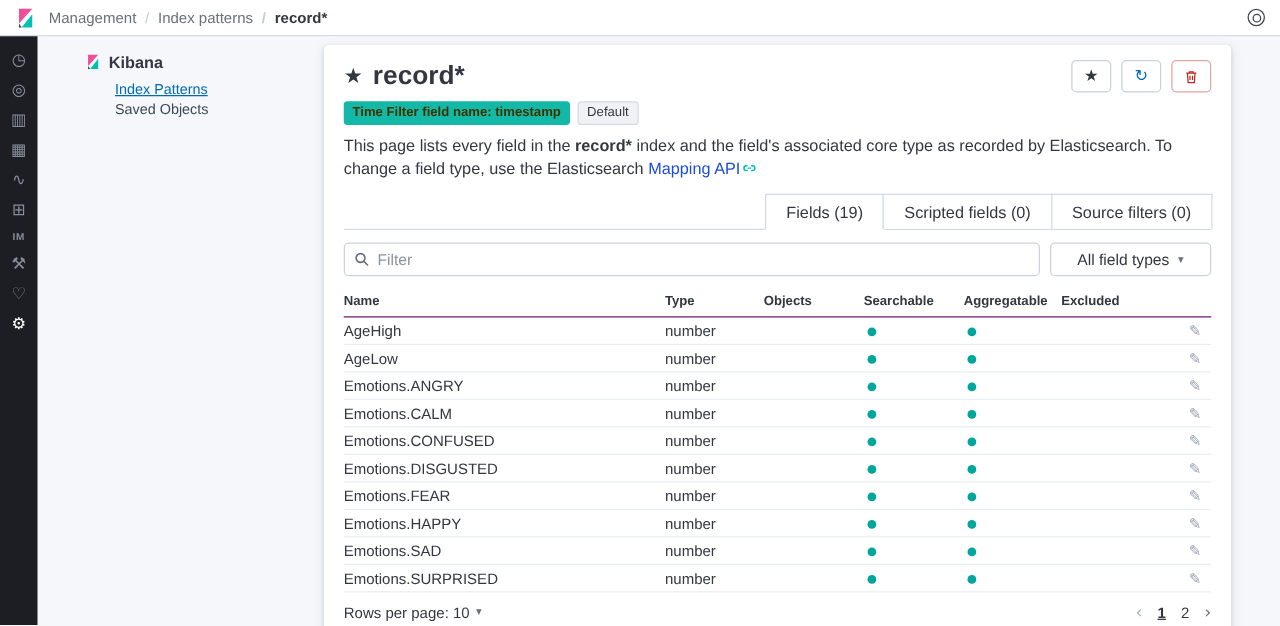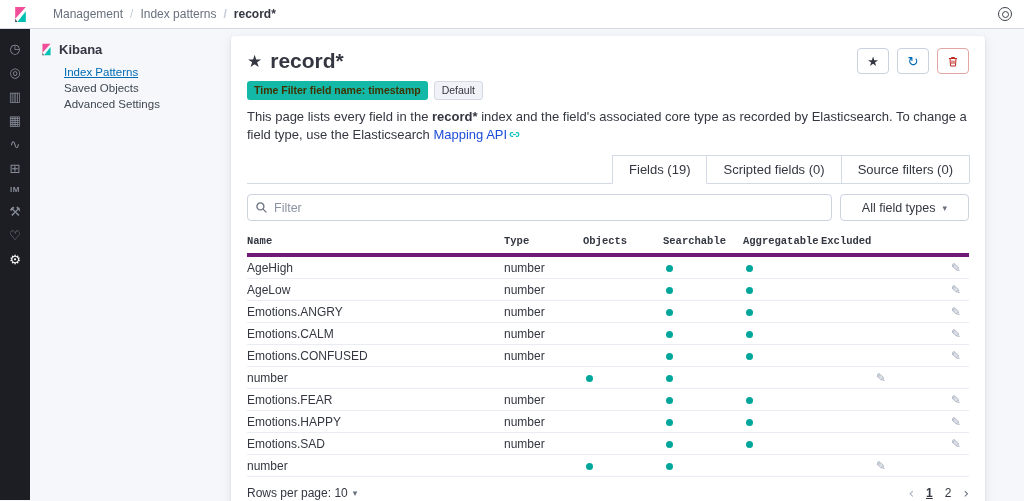--- a/index.html
+++ b/index.html
@@ -12,7 +12,7 @@
   
   .topbar{
     height:29px; background:#fff; border-bottom:1px solid #d3dae6;
-    display:flex; align-items:center; padding:0 12px; gap:24px;
+    display:flex; align-items:center; padding:0 12px; gap:10px;
   }
   .crumbs{ display:flex; align-items:center; font-size:12px; color:#69707d; }
   .crumb{ cursor:pointer; }

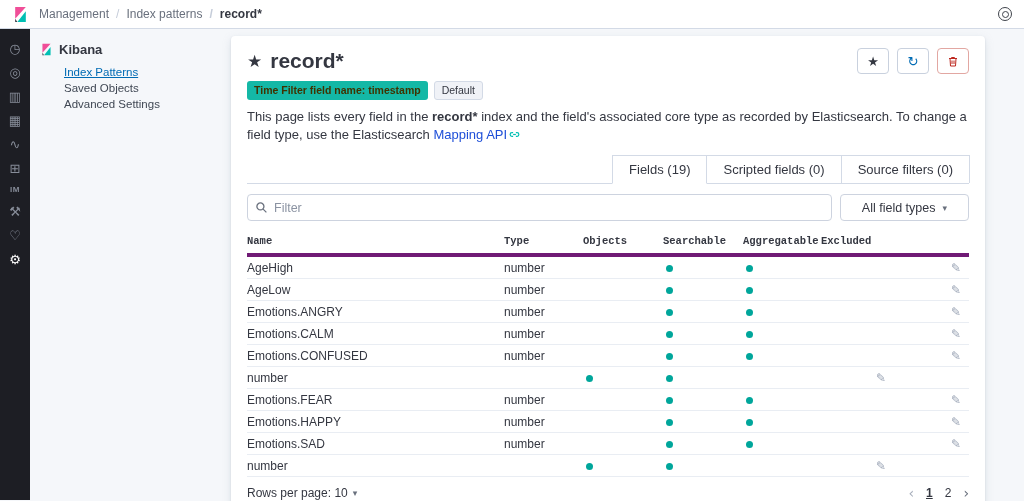--- a/index.html
+++ b/index.html
@@ -40,7 +40,7 @@
   .nav-icon.nav-text{ font-size:8px; font-weight:700; letter-spacing:.5px;
     font-family:"Liberation Sans",sans-serif; }
   .nav-icon.active{ color:#ffffff; }
-  .side-panel{ width:201px; flex-shrink:0; padding:13px 0 0 10px; }
+  .side-panel{ width:201px; flex-shrink:0; padding:13px 0 0 10px;margin-left:28px; }
   .kib-head{ display:flex; align-items:center; gap:6px; font-size:13px; font-weight:700; }
   .side-links{ margin:9px 0 0 24px; display:flex; flex-direction:column; gap:4px; }
   .side-link{ font-size:11.5px; color:#404854; text-decoration:none; cursor:pointer; }

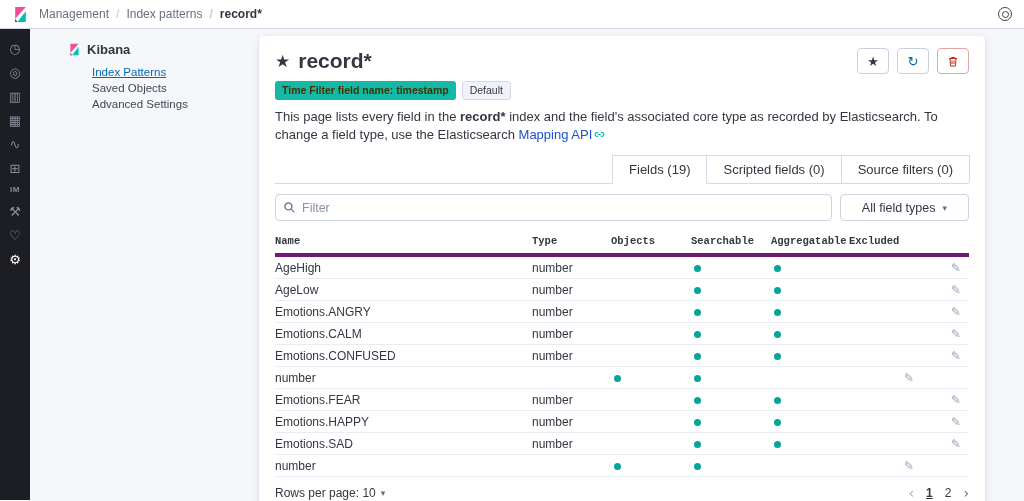--- a/index.html
+++ b/index.html
@@ -168,7 +168,6 @@
     <div class="side-links">
         <a class="side-link active">Index Patterns</a>
         <a class="side-link">Saved Objects</a>
-        <a class="side-link">Advanced Settings</a>
       </div>
   </div>
 

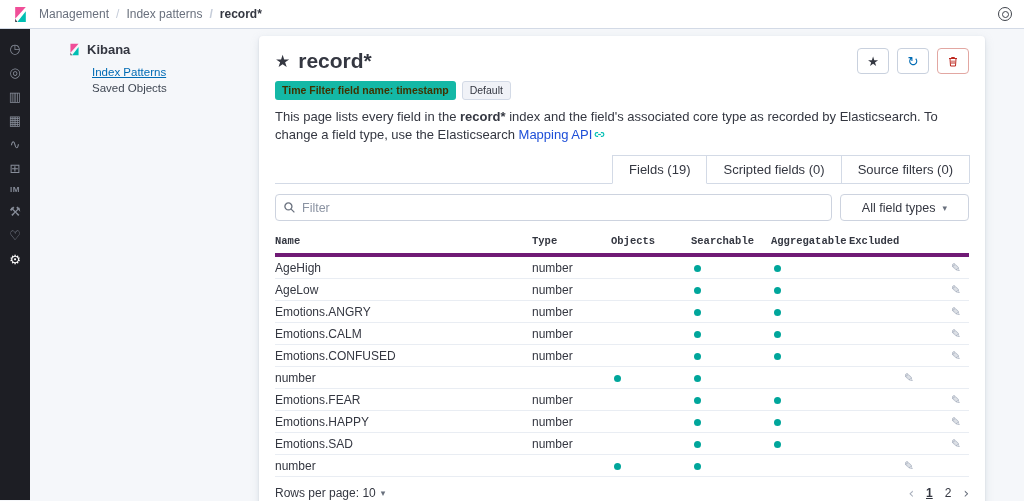--- a/index.html
+++ b/index.html
@@ -99,7 +99,7 @@
   .table{ margin-top:10px; }
   .thead,.tr{ display:grid; grid-template-columns:257px 79px 80px 80px 78px 73px 1fr;
     align-items:center; }
-  .thead{ border-bottom:4px solid #701a75;font-family:Liberation Mono, monospace; }
+  .thead{ border-bottom:1px solid #701a75; }
   .th{ font-size:10.5px; font-weight:700; padding:4px 0 6px; }
   .tr{ border-bottom:1px solid #e9edf3; height:22px; }
   .td{ font-size:12px; }

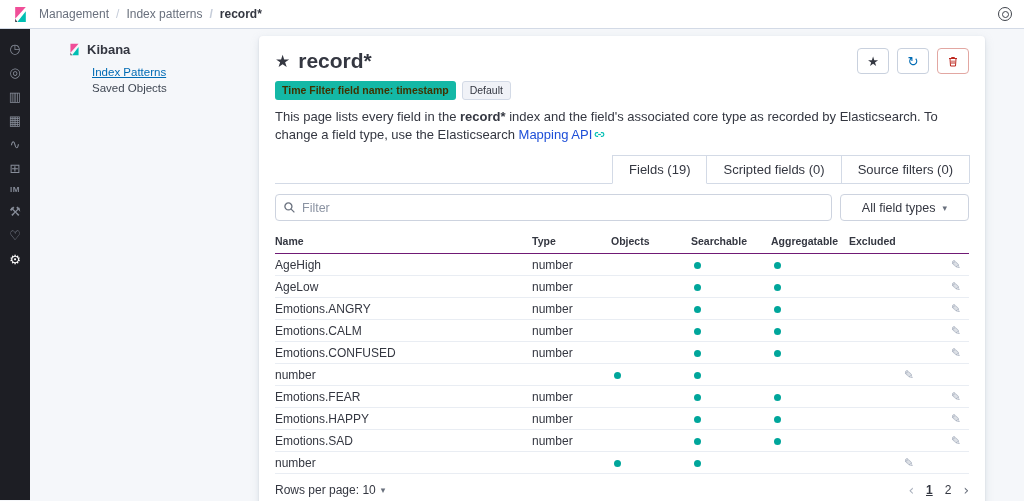--- a/index.html
+++ b/index.html
@@ -280,6 +280,7 @@
               <div class="td actions-cell"><span class="pencil">✎</span></div>
             </div>
             <div class="tr">
+              <div class="td">Emotions.DISGUSTED</div>
               <div class="td">number</div>
               <div class="td"></div>
               <div class="td"><span class="dot"></span></div>

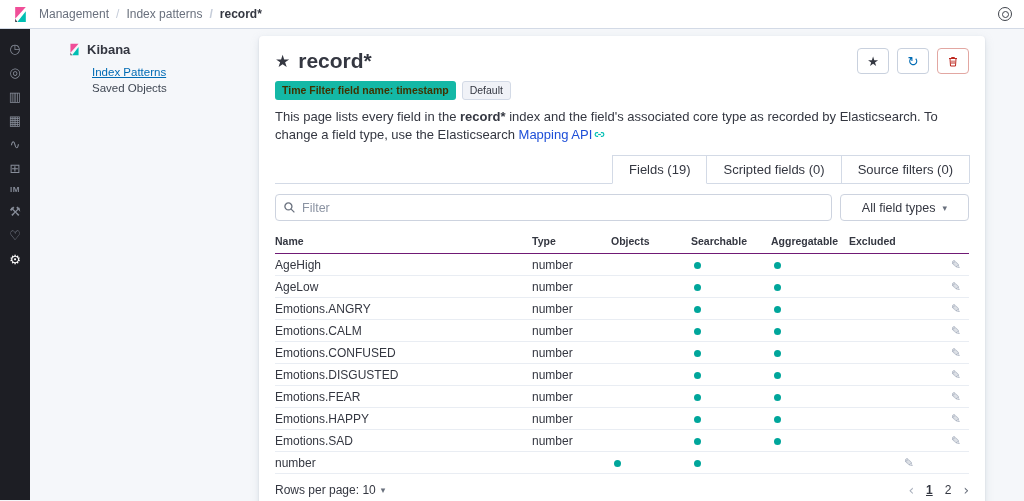--- a/index.html
+++ b/index.html
@@ -316,6 +316,7 @@
               <div class="td actions-cell"><span class="pencil">✎</span></div>
             </div>
             <div class="tr">
+              <div class="td">Emotions.SURPRISED</div>
               <div class="td">number</div>
               <div class="td"></div>
               <div class="td"><span class="dot"></span></div>

